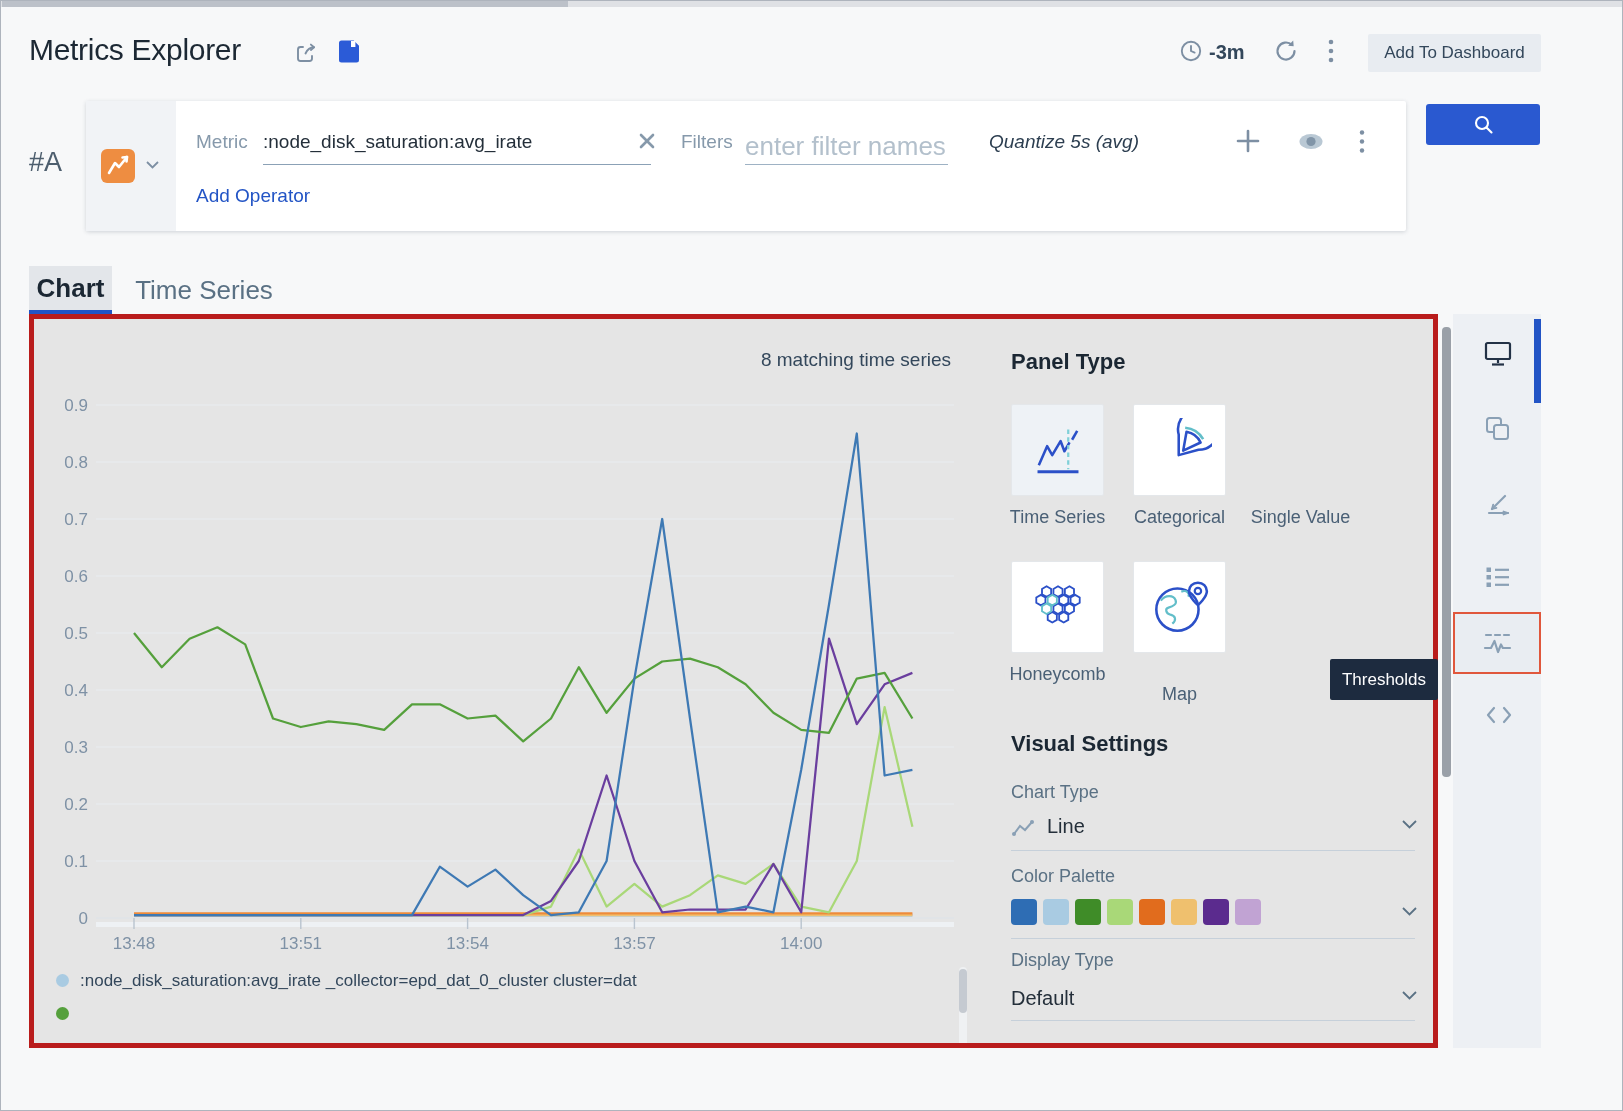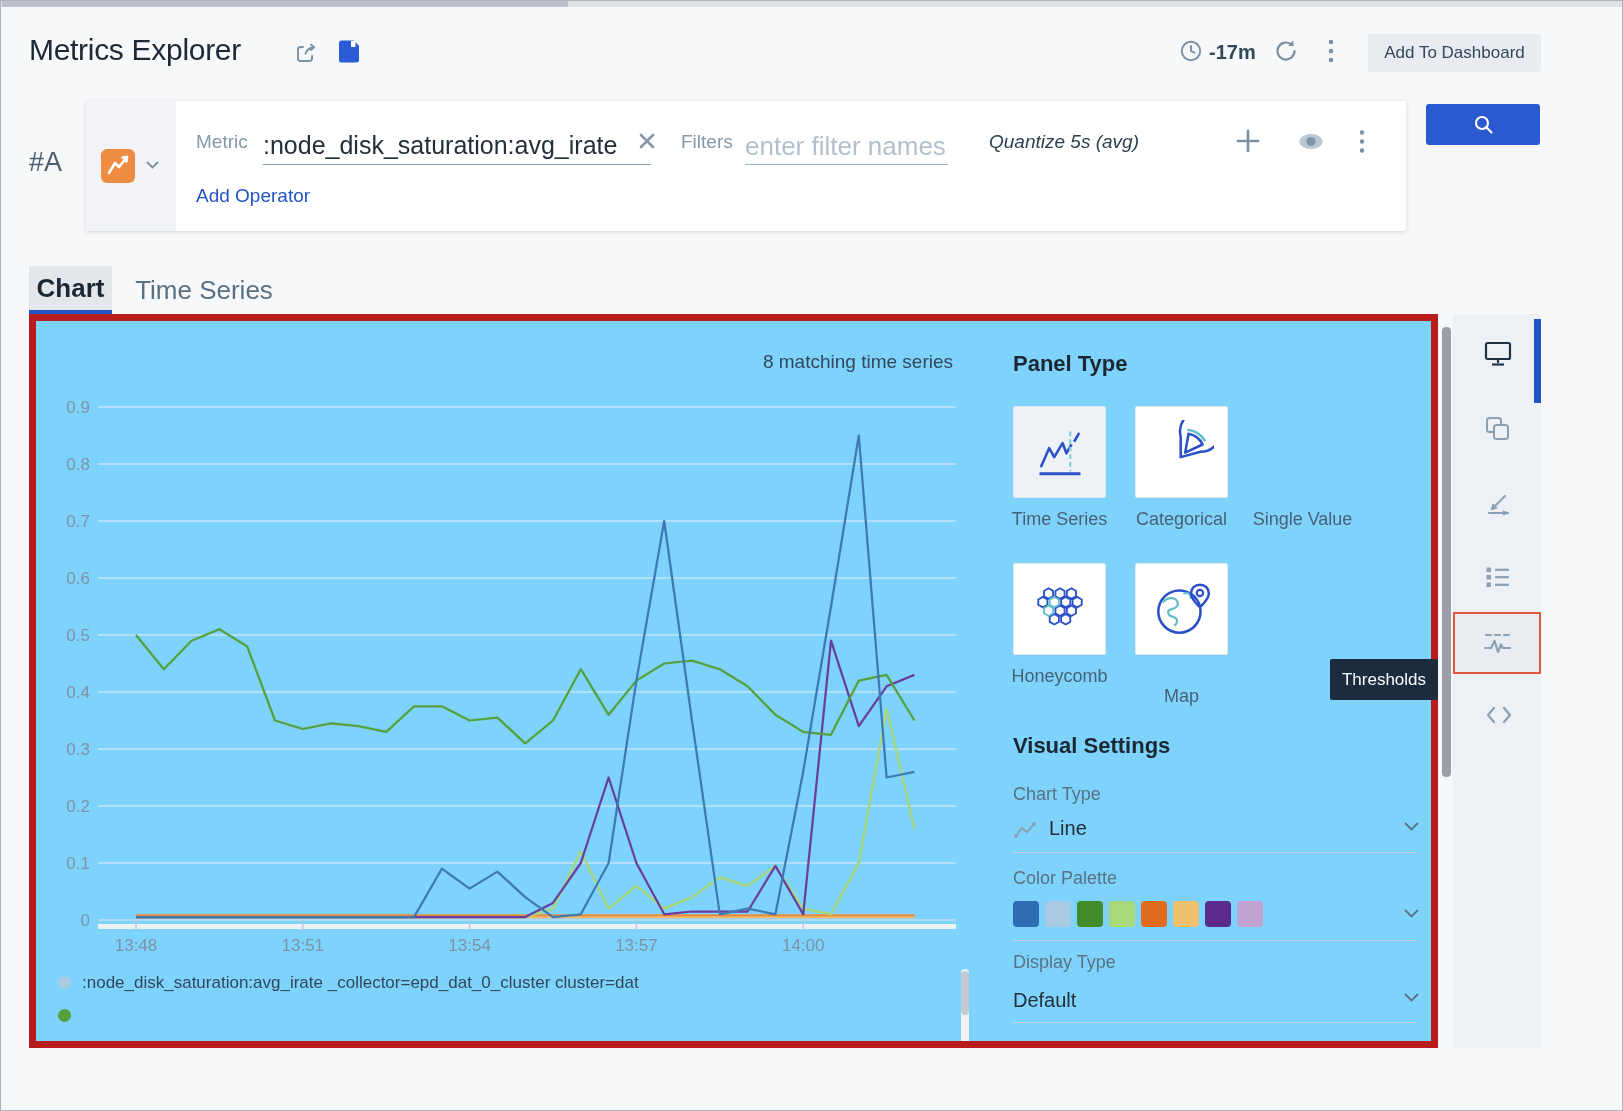--- a/index.html
+++ b/index.html
@@ -83,7 +83,7 @@
       <path d="M12 7 V12 L15.6 13.6"></path>
     </svg>
   </span>
-  <span class="abs time-range" style="left:1208px;top:40px;cursor:pointer;">-17m</span>
+  <span class="abs time-range" style="left:1208px;top:40px;cursor:pointer;">-3m</span>
 
   <span class="abs" style="left:1272px;top:37px;cursor:pointer;">
     <svg width="26" height="26" viewBox="0 0 26 26" fill="none">

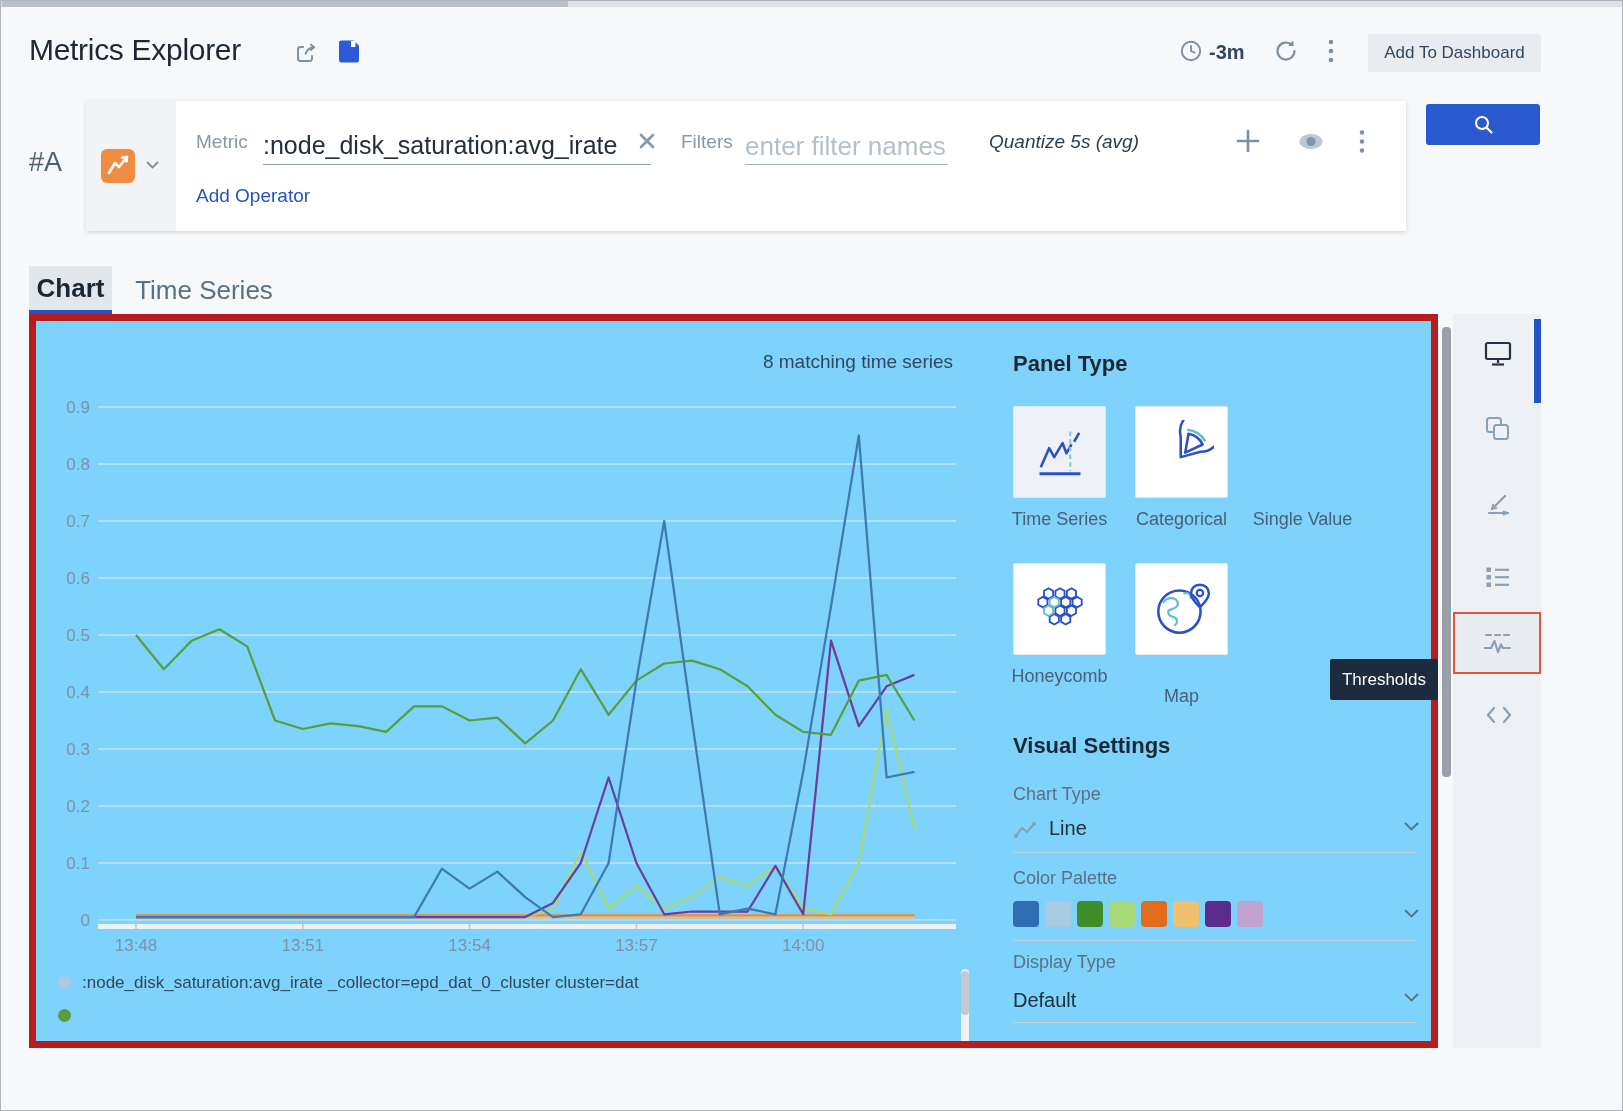--- a/index.html
+++ b/index.html
@@ -17,7 +17,7 @@
   .type-cell{background:#f1f3f6;}
   .metric-icon{background:#ee8d41;border-radius:6px;}
   .q-label{font-size:19px;color:#8699ab;}
-  .q-value{font-size:25px;color:#242f3a;}
+  .q-value{font-size:19px;color:#242f3a;}
   .q-placeholder{font-size:26px;color:#b3c0cc;}
   .q-underline{height:1px;background:#8ba1b6;}
   .quantize{font-size:19px;font-style:italic;color:#2c3e50;}

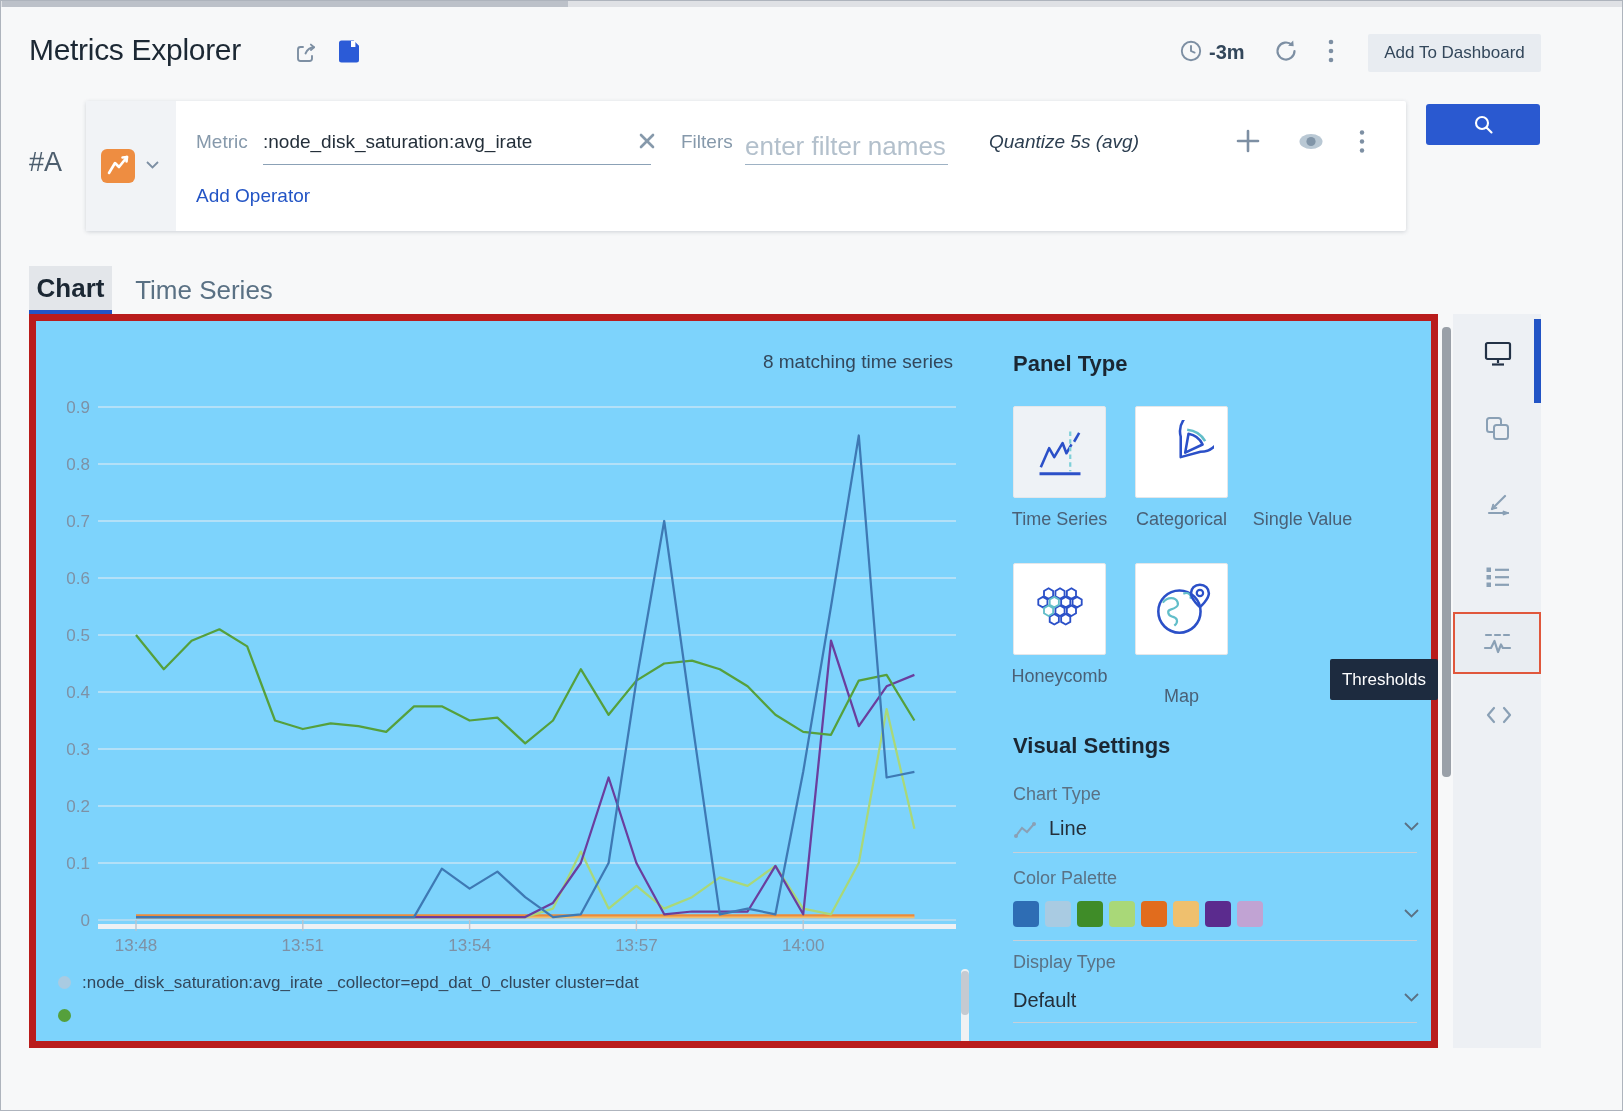--- a/index.html
+++ b/index.html
@@ -28,7 +28,7 @@
   .tab.active{background:#e3e6ea;color:#1b2733;font-weight:700;border-bottom:4px solid #2254c5;box-sizing:border-box;}
   .tab.inactive{color:#5a7184;}
   
-  .content-card{background:#7dd3fc;border:7px solid #b91c1c;box-sizing:border-box;overflow:hidden;}
+  .content-card{background:#e5e5e5;border:5px solid #b91c1c;box-sizing:border-box;overflow:hidden;}
   .matching{font-size:19px;color:#33475b;text-align:right;}
   .axis-label{fill:#7e91a5;font-size:17px;font-family:"Liberation Sans",sans-serif;}
   .legend-row{display:flex;align-items:center;height:33px;cursor:pointer;}

